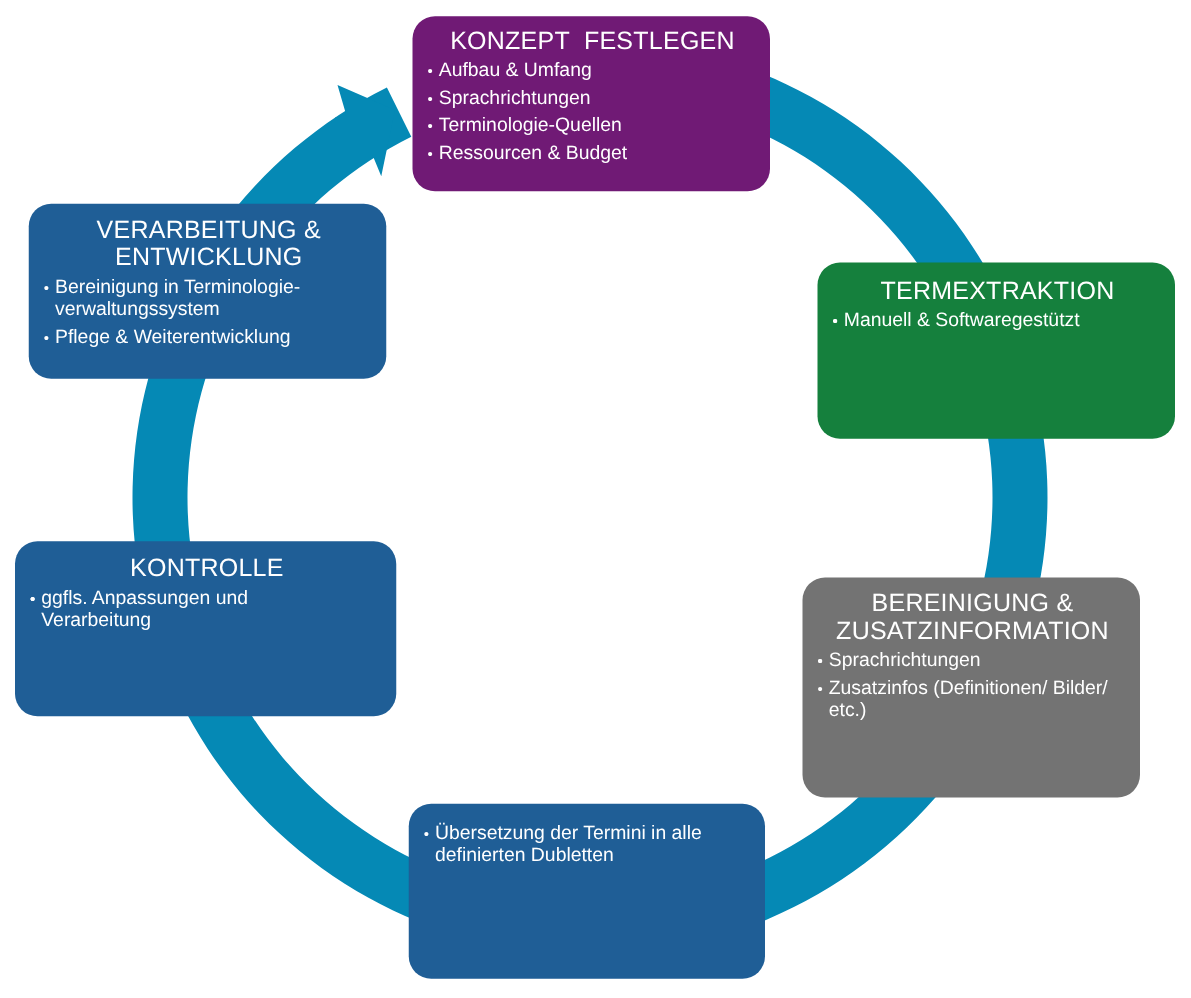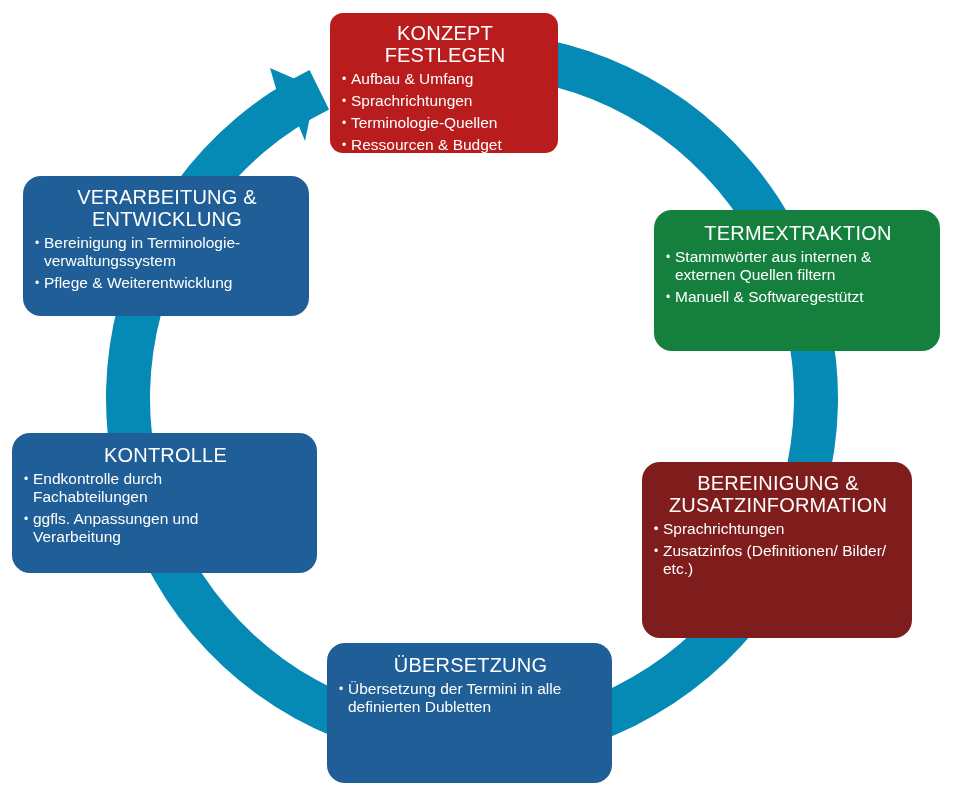--- a/index.html
+++ b/index.html
@@ -21,7 +21,7 @@
   <polygon id="arrowhead" fill="#0589B5" points="270,68 316,88 305,141 298,124 268,94 277,92"></polygon>
 </svg>
 
-<div class="box" id="box-0" style="left: 330px; top: 13px; width: 228px; height: 140px; padding-top: 9px; background: #b91c1c; color: rgb(255, 255, 255); border-radius: 13px;">
+<div class="box" id="box-0" style="left: 330px; top: 13px; width: 286px; height: 140px; padding-top: 9px; background: #701a75; color: rgb(255, 255, 255);">
   <div class="box-title">KONZEPT  FESTLEGEN</div>
   <ul>
     <li><span class="bullet">•</span><span>Aufbau &amp; Umfang</span></li>

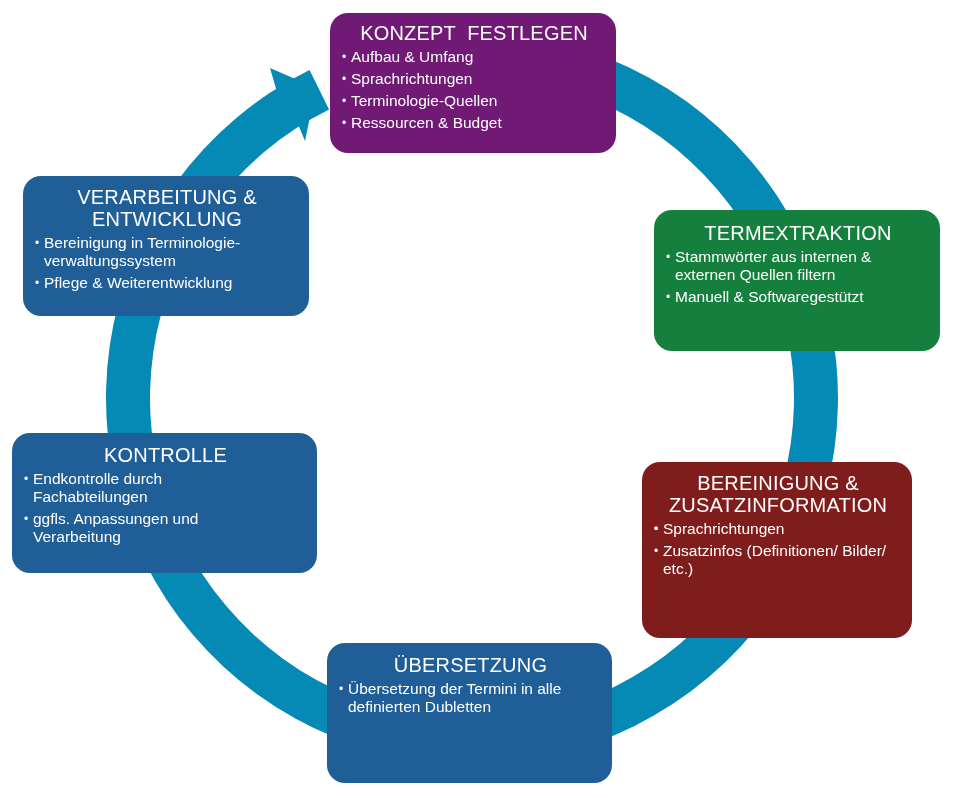--- a/index.html
+++ b/index.html
@@ -63,7 +63,7 @@
   </ul>
 </div>
 
-<div class="box" id="box-5" style="left: 23px; top: 176px; width: 286px; height: 140px; padding-top: 10px; background: rgb(31, 94, 150); color: rgb(255, 255, 255);">
+<div class="box" id="box-5" style="left: 23px; top: 163px; width: 286px; height: 140px; padding-top: 10px; background: rgb(31, 94, 150); color: rgb(255, 255, 255);">
   <div class="box-title" style="padding:0 30px;">VERARBEITUNG &amp; ENTWICKLUNG</div>
   <ul>
     <li><span class="bullet">•</span><span>Bereinigung in Terminologie-verwaltungssystem</span></li>

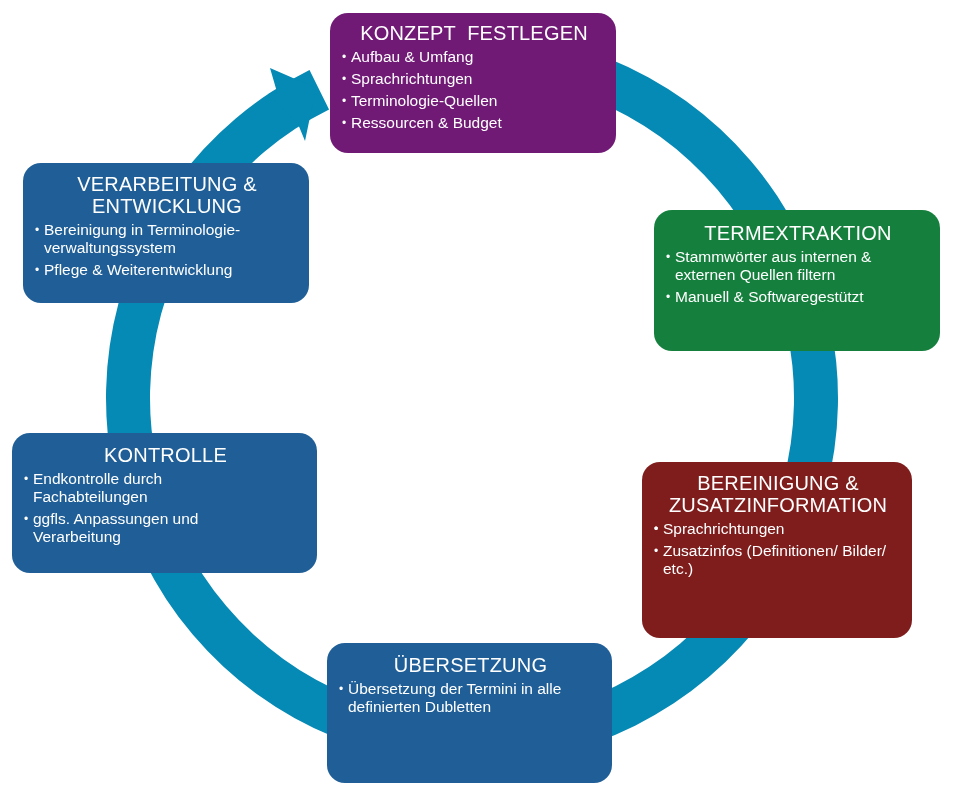--- a/index.html
+++ b/index.html
@@ -34,7 +34,7 @@
 <div class="box" id="box-1" style="left: 654px; top: 210px; width: 286px; height: 141px; padding-top: 12px; background: #15803d; color: rgb(255, 255, 255);">
   <div class="box-title">TERMEXTRAKTION</div>
   <ul>
-    <li><span class="bullet">•</span><span>Stammwörter aus internen &amp; externen Quellen filtern</span></li>
+    <li><span class="bullet">•</span></li>
     <li><span class="bullet">•</span><span>Manuell &amp; Softwaregestützt</span></li>
   </ul>
 </div>

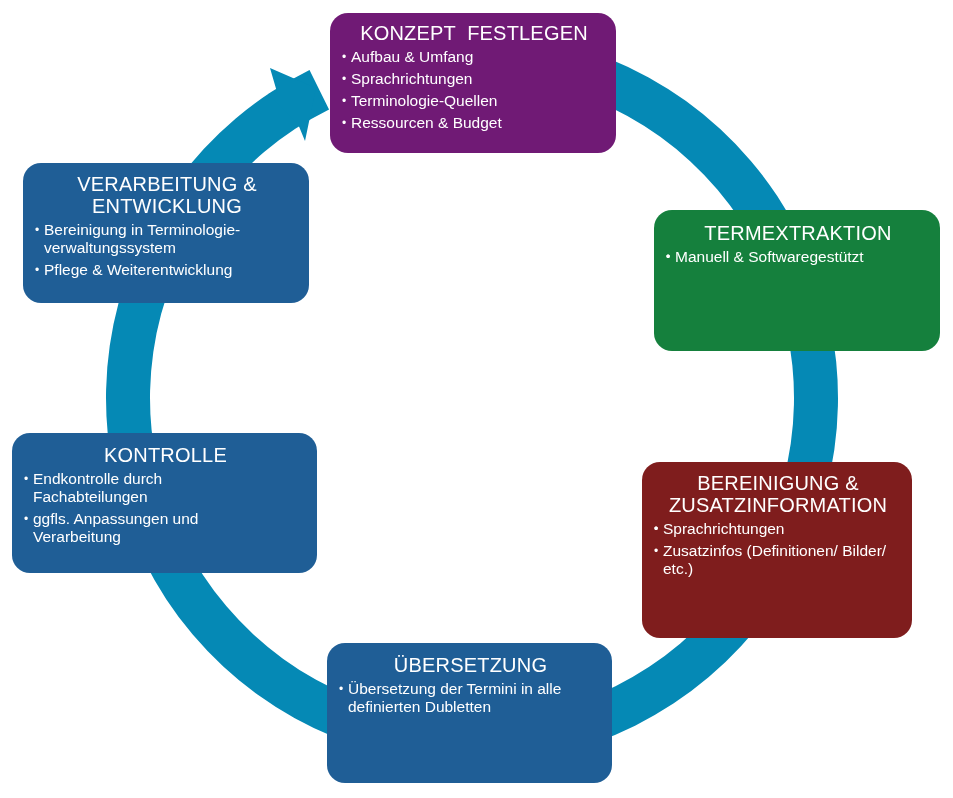--- a/index.html
+++ b/index.html
@@ -58,7 +58,7 @@
 <div class="box" id="box-4" style="left: 12px; top: 433px; width: 305px; height: 140px; padding-top: 11px; background: rgb(31, 94, 150); color: rgb(255, 255, 255);">
   <div class="box-title">KONTROLLE</div>
   <ul style="padding-right:50px;">
-    <li><span class="bullet">•</span><span>Endkontrolle durch Fachabteilungen</span></li>
+    <li><span class="bullet">•</span></li>
     <li><span class="bullet">•</span><span>ggfls. Anpassungen und Verarbeitung</span></li>
   </ul>
 </div>

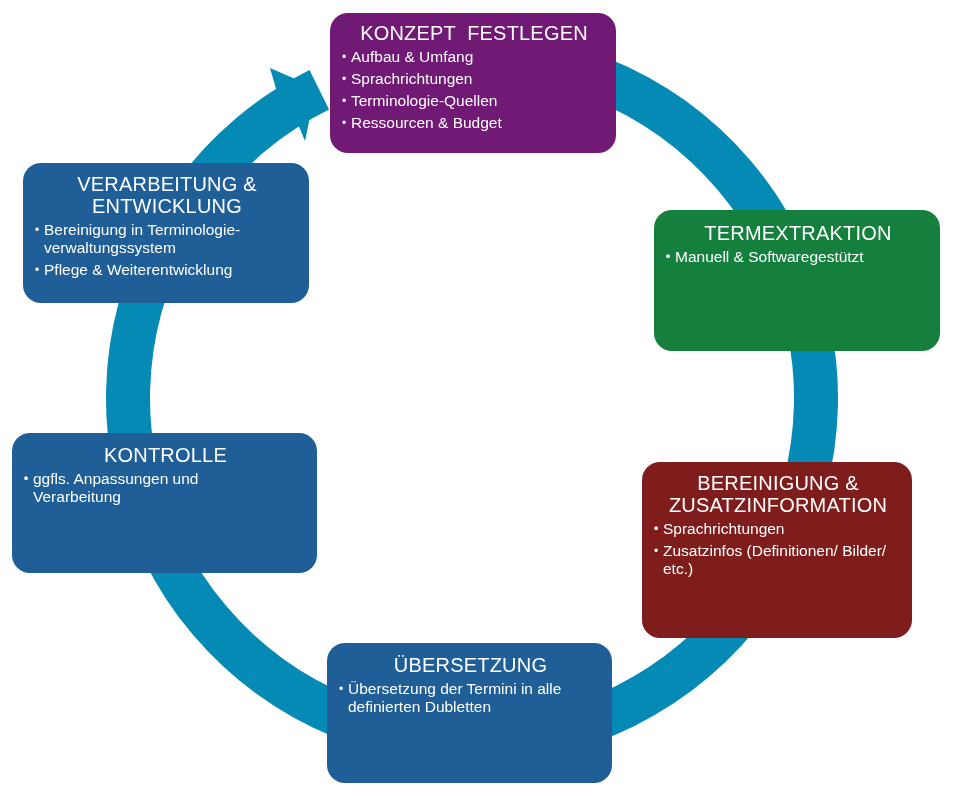--- a/index.html
+++ b/index.html
@@ -39,7 +39,7 @@
   </ul>
 </div>
 
-<div class="box" id="box-2" style="left: 642px; top: 462px; width: 270px; height: 176px; padding-top: 10px; background: #7f1d1d; color: rgb(255, 255, 255);">
+<div class="box" id="box-2" style="left: 642px; top: 462px; width: 270px; height: 176px; padding-top: 10px; background: #737373; color: rgb(255, 255, 255);">
   <div class="box-title" style="padding:0 12px;">BEREINIGUNG &amp; ZUSATZINFORMATION</div>
   <ul>
     <li><span class="bullet">•</span></li>

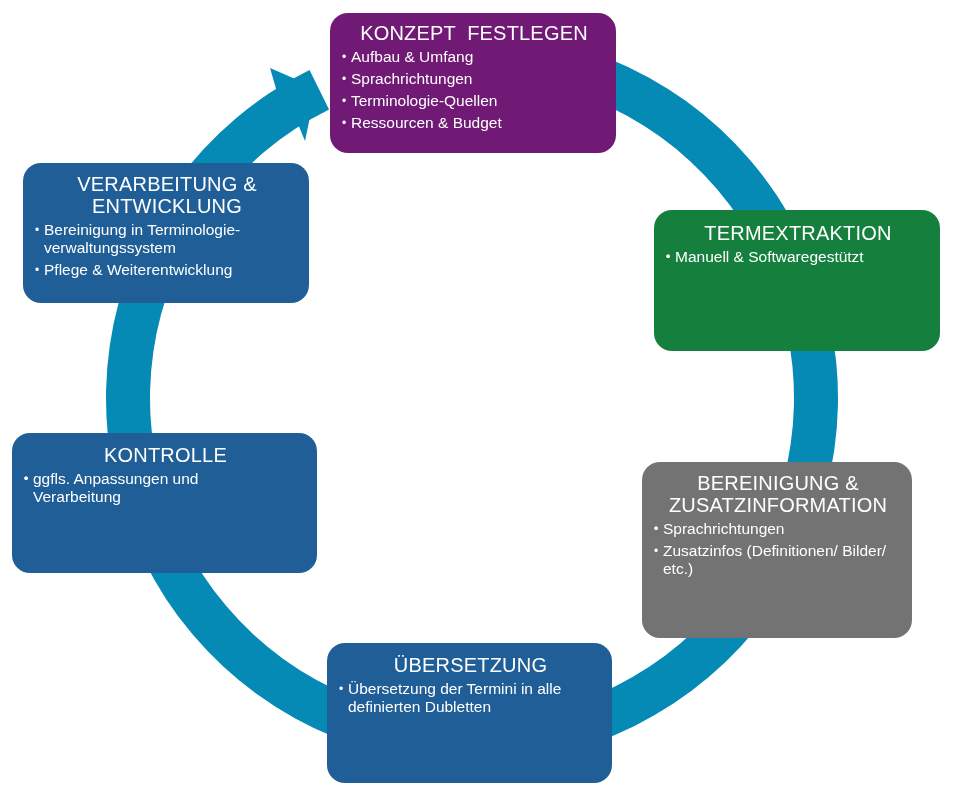--- a/index.html
+++ b/index.html
@@ -49,7 +49,6 @@
 </div>
 
 <div class="box" id="box-3" style="left: 327px; top: 643px; width: 285px; height: 140px; padding-top: 11px; background: rgb(31, 94, 150); color: rgb(255, 255, 255);">
-  <div class="box-title">ÜBERSETZUNG</div>
   <ul>
     <li><span class="bullet">•</span><span>Übersetzung der Termini in alle definierten Dubletten</span></li>
   </ul>

